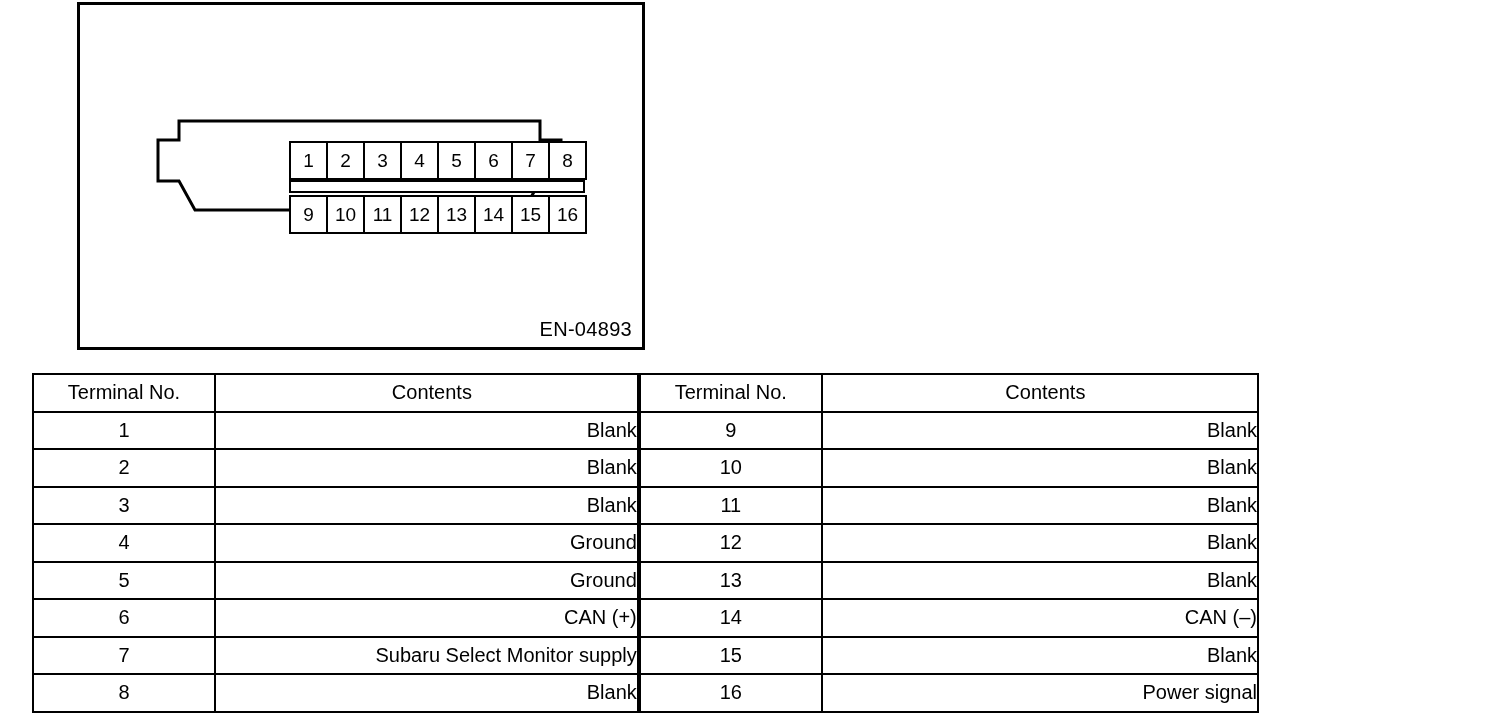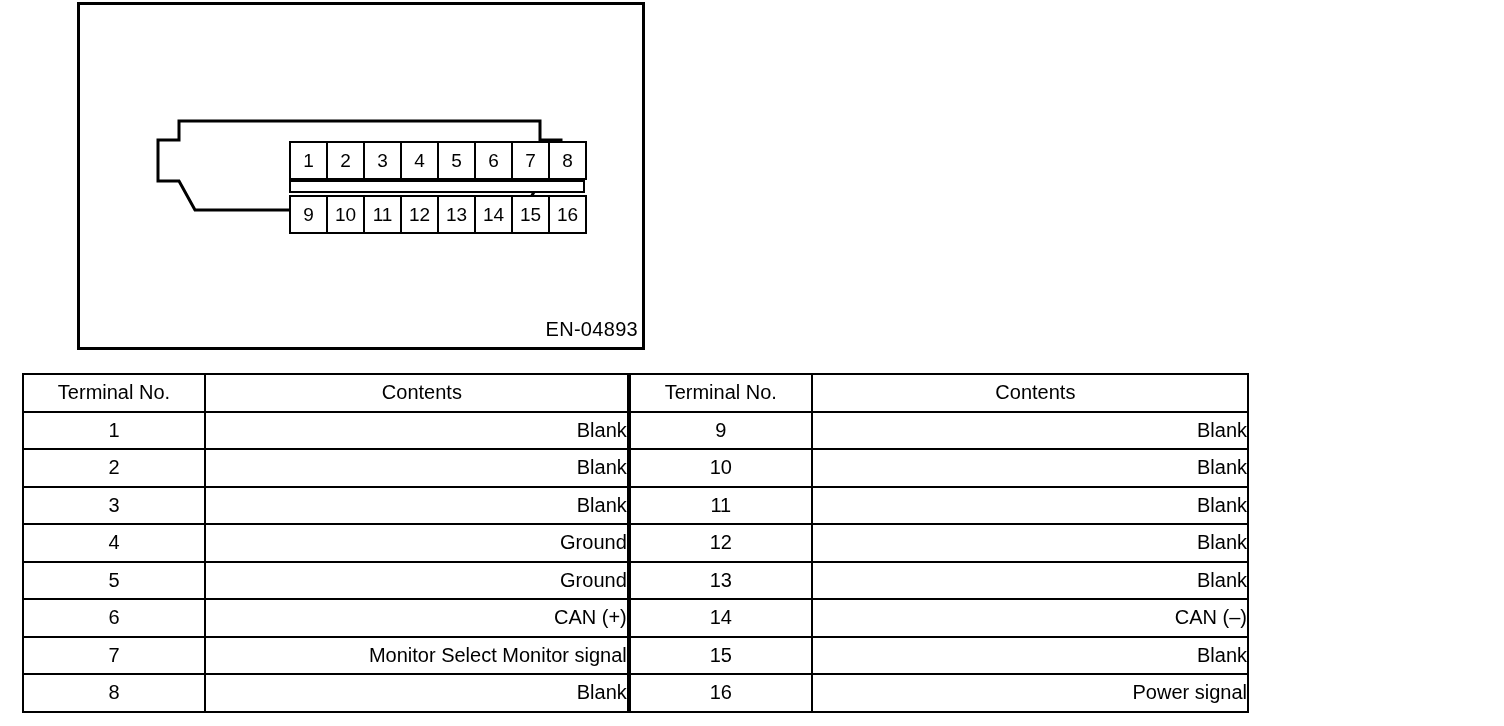--- a/index.html
+++ b/index.html
@@ -36,7 +36,7 @@
 
   #figure-caption {
     position: absolute;
-    right: 4px;
+    right: 10px;
     bottom: 6px;
     font-size: 20px;
     letter-spacing: 0.3px;

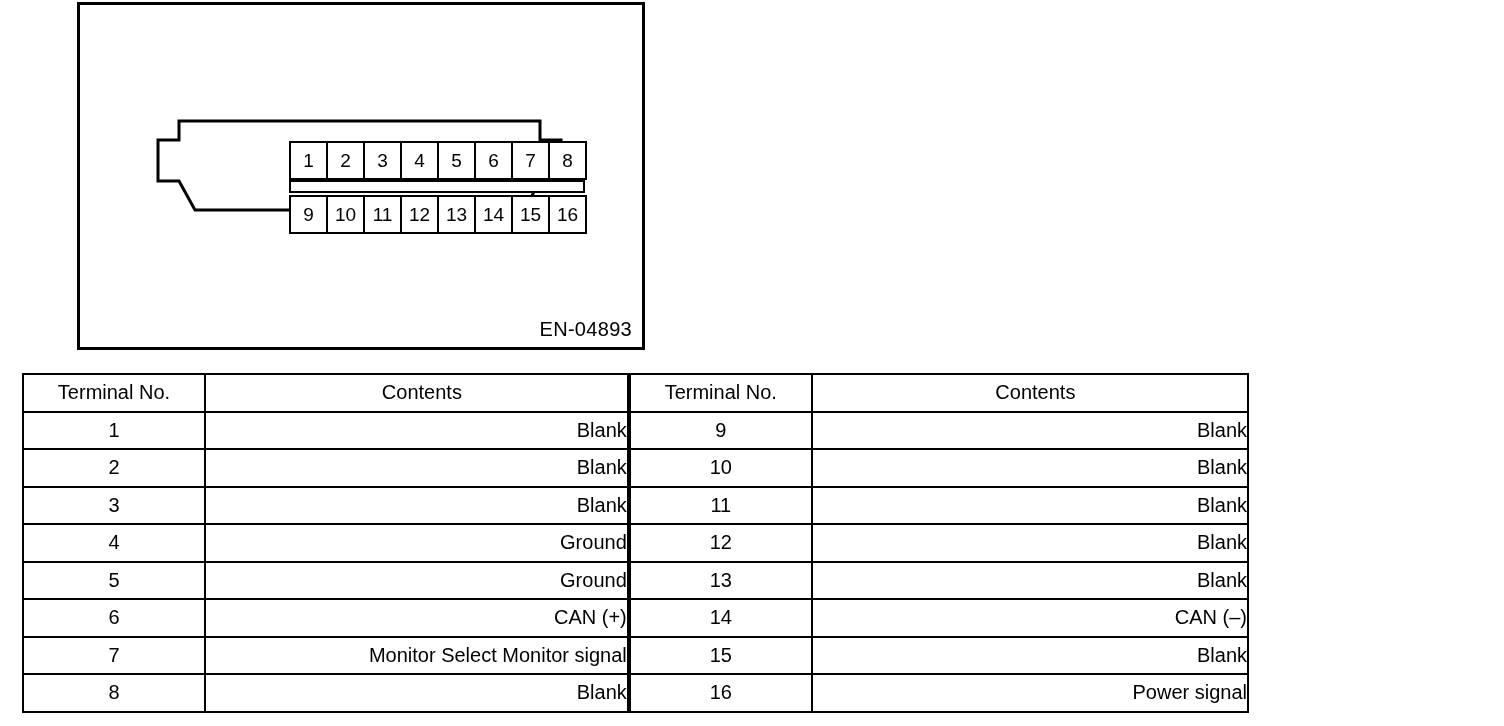--- a/index.html
+++ b/index.html
@@ -78,7 +78,7 @@
   
   #tables-wrap {
     position: absolute;
-    left: 22px;
+    left: 32px;
     top: 373px;
     width: 1227px;
     display: flex;

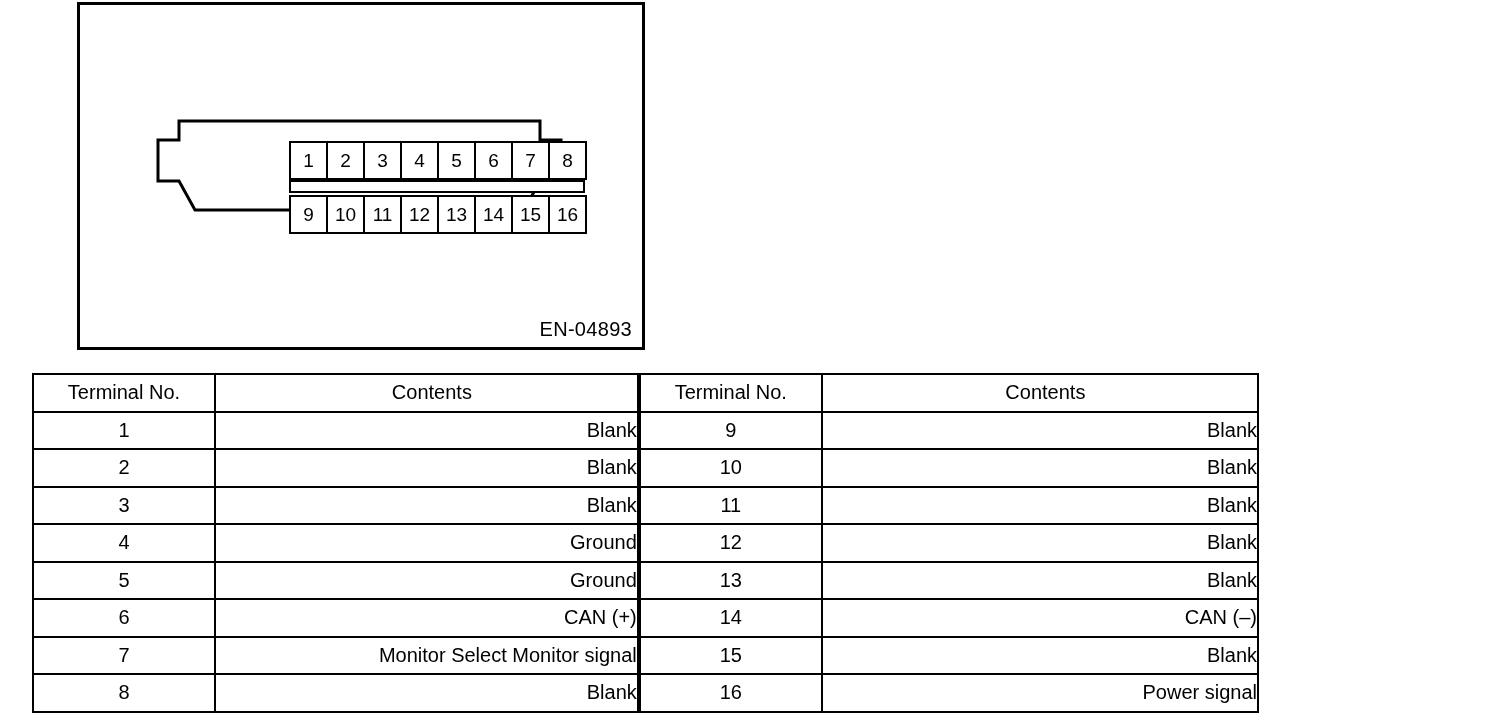--- a/index.html
+++ b/index.html
@@ -206,7 +206,7 @@
       </tr>
       <tr>
         <td class="col-term">7</td>
-        <td class="col-contents">Monitor Select Monitor signal</td>
+        <td class="col-contents">Subaru Select Monitor supply</td>
       </tr>
       <tr>
         <td class="col-term">8</td>

